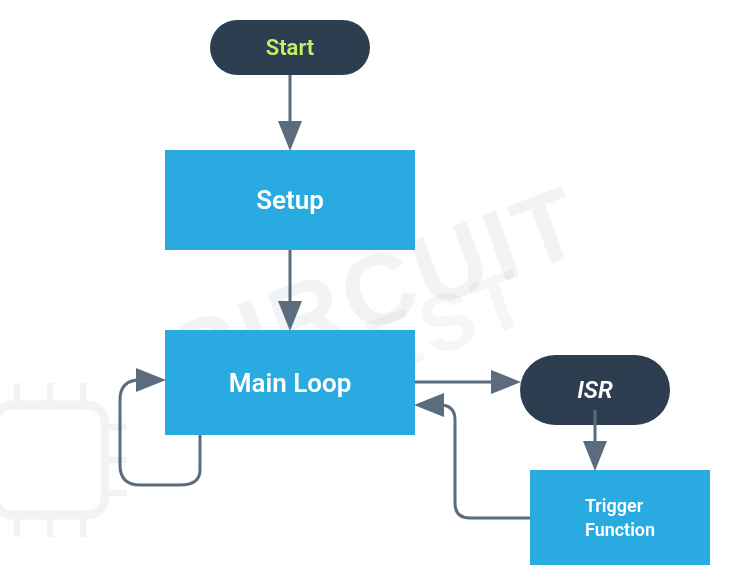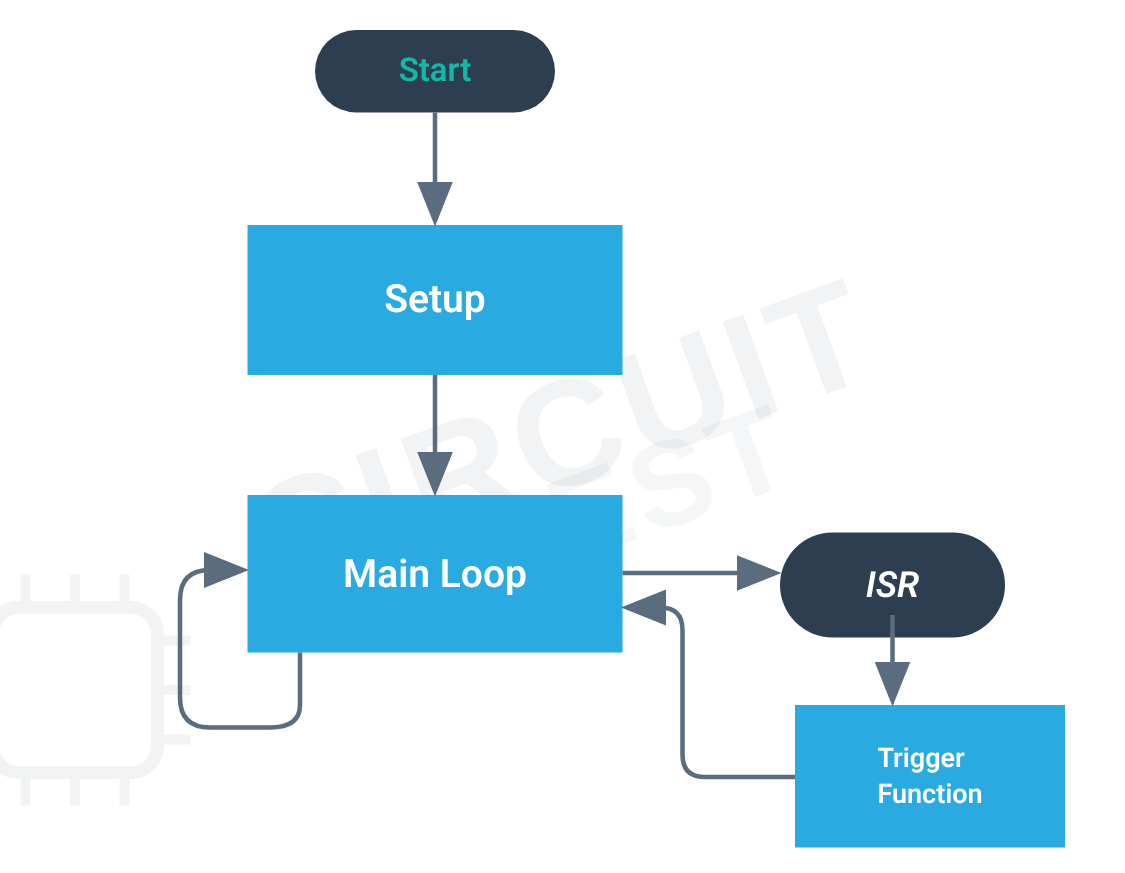--- a/index.html
+++ b/index.html
@@ -15,7 +15,7 @@
     .node-rounded {
       position: absolute;
       background: #2c3e4f;
-      color: #14b8a6;
+      color: #bef264;
       border-radius: 100px;
       display: flex;
       align-items: center;

